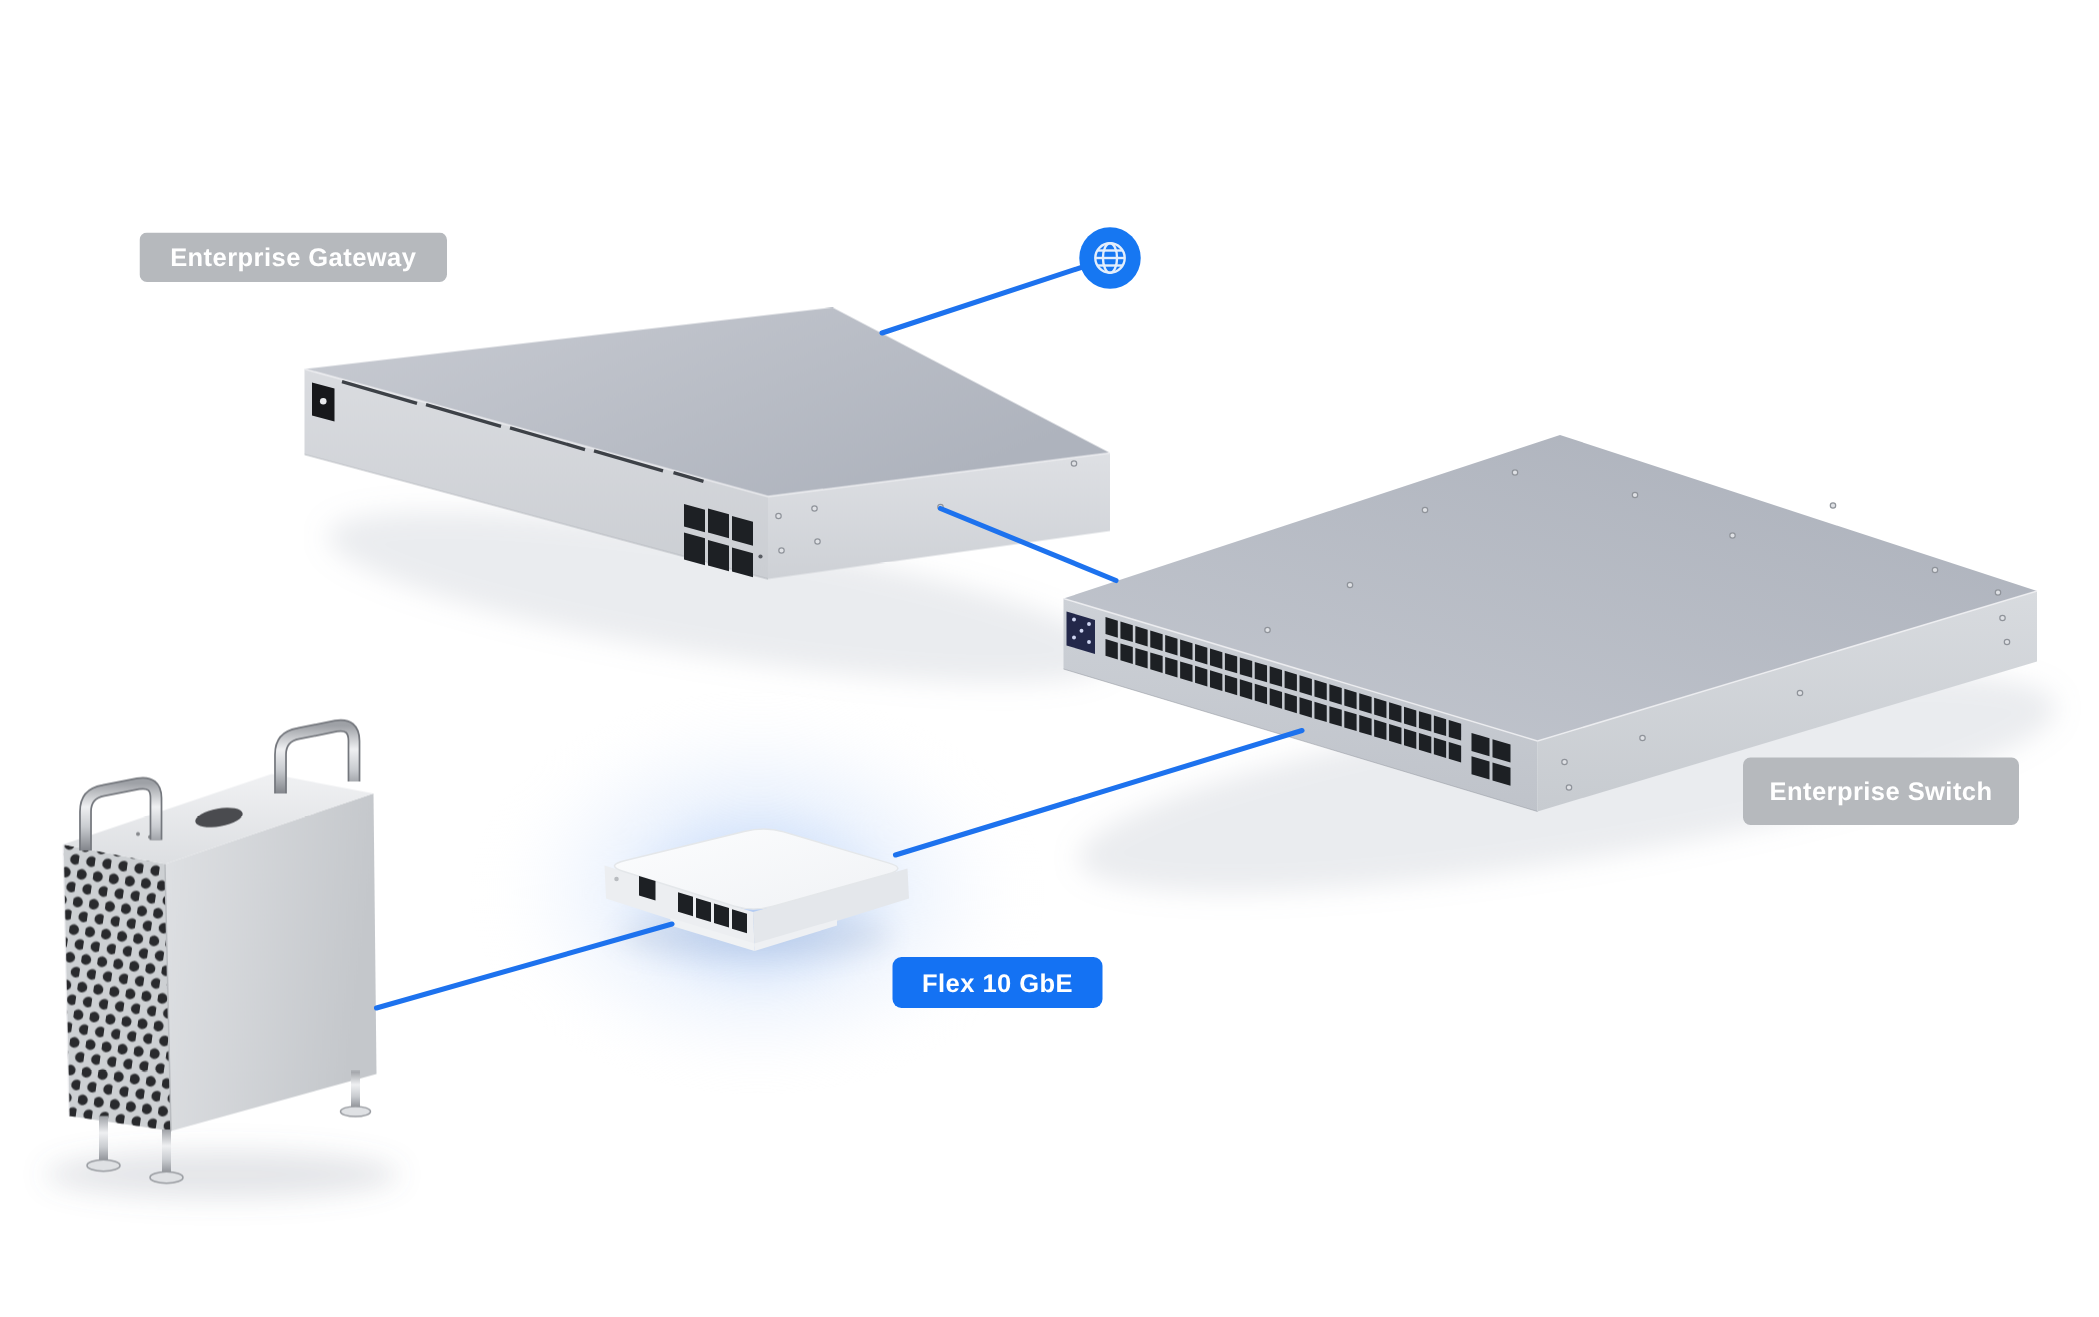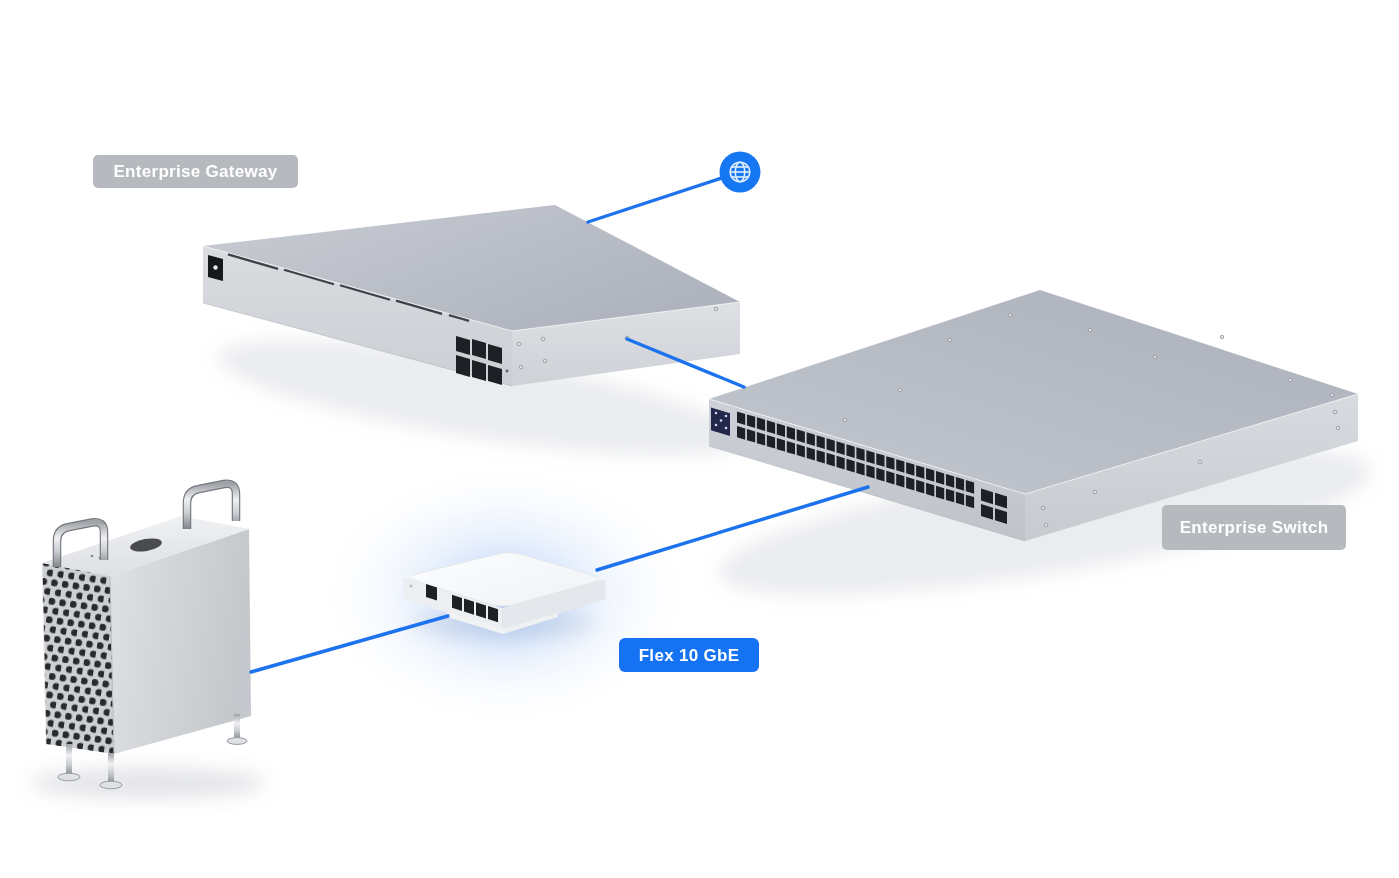--- a/index.html
+++ b/index.html
@@ -13,7 +13,7 @@
   .badge.blue{background:var(--flex-blue,#1472f3);border-radius:6px;}
   #badge-gateway{left:93px;top:155px;width:205px;height:33px;}
   #badge-switch{left:1162px;top:505px;width:184px;height:45px;}
-  #badge-flex{left:595px;top:638px;width:140px;height:34px;margin-left:24px;}
+  #badge-flex{left:595px;top:638px;width:140px;height:34px;}
   .link{stroke:var(--link-blue,#1d72ee);stroke-width:3.4;stroke-linecap:round;fill:none;}
   .port{fill:#1d2024;}
   .screw{fill:#dfe1e5;stroke:#8f939a;stroke-width:.8;}

